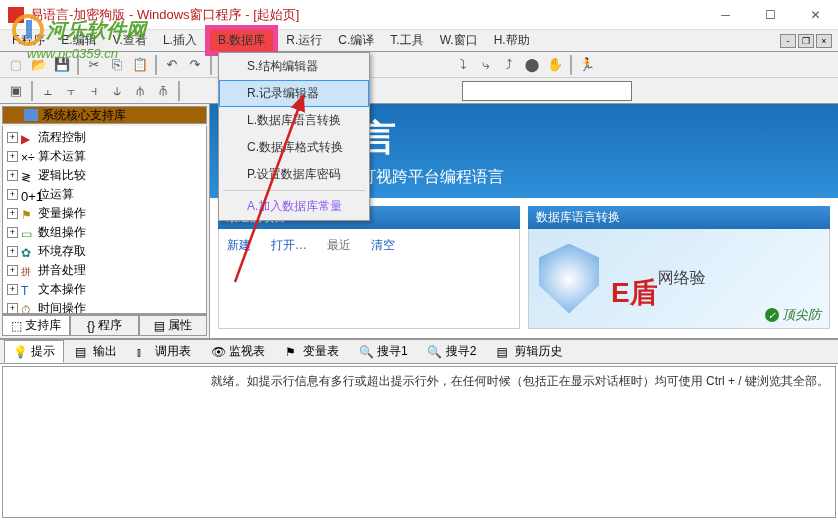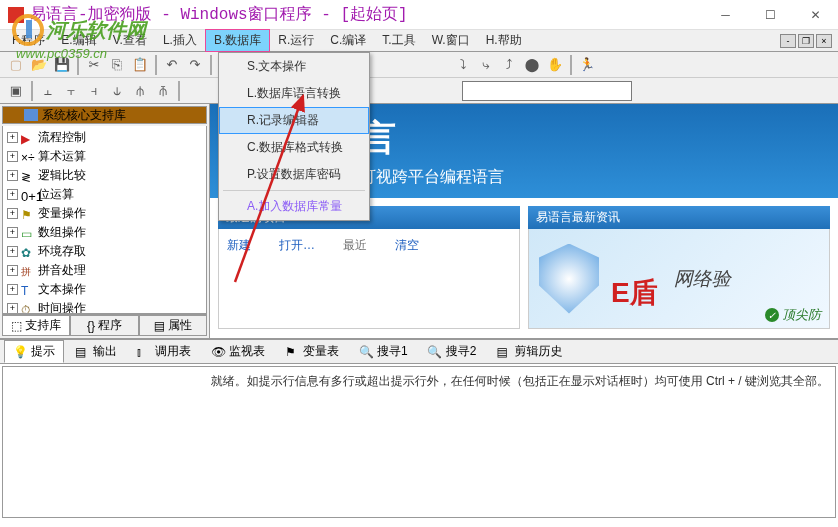--- a/index.html
+++ b/index.html
@@ -6,7 +6,7 @@
 body { width: 838px; height: 527px; background: #fff; overflow: hidden; position: relative; font-size: 12px; }
 
 .titlebar { height: 30px; display: flex; align-items: center; justify-content: space-between; background: #fff; border-bottom: 1px solid #e0e0e0; padding-left: 8px; }
-.titlebar .title { color: #a21caf; font-size: 16px; font-family: Liberation Mono, monospace; }
+.titlebar .title { color: #b91c1c; font-size: 13px; }
 .titlebar .tbicon { width: 16px; height: 16px; background: #d93025; margin-right: 6px; display: inline-block; }
 .winbtns { display: flex; }
 .winbtn { width: 45px; height: 30px; display: flex; align-items: center; justify-content: center; color: #555; }

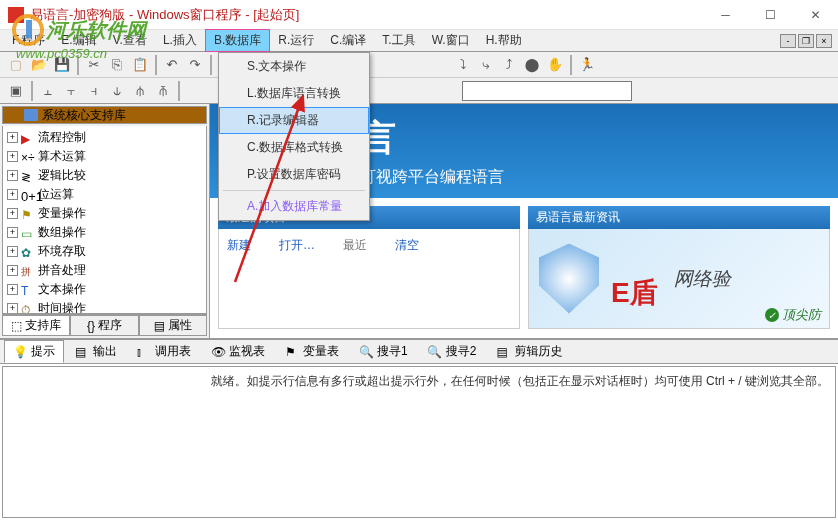--- a/index.html
+++ b/index.html
@@ -13,7 +13,7 @@
 
 .menubar { height: 22px; display: flex; align-items: center; border-bottom: 1px solid #999; padding-left: 4px; background: #f0f0f0; position: relative; }
 .menubar .menuitem { padding: 2px 8px; font-size: 12px; color: #333; }
-.menubar .menuitem.active { background: #7dd3fc; border: 1px solid #ec4899; }
+.menubar .menuitem.active { background: #ef4444; border: 5px solid #ec4899; }
 .mdibtns { margin-left: auto; display: flex; gap: 2px; padding-right: 6px; }
 .mdibtn { width: 16px; height: 14px; border: 1px solid #888; background: #ddd; font-size: 9px; display:flex; align-items:center; justify-content:center; }
 

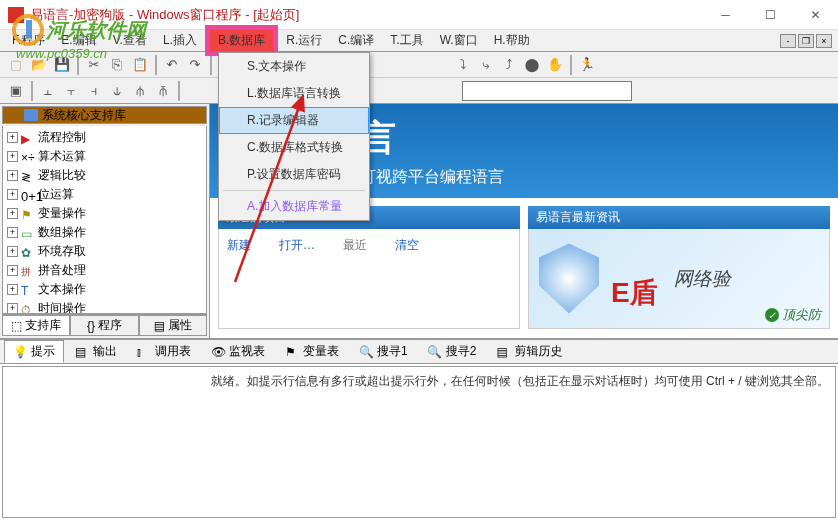--- a/index.html
+++ b/index.html
@@ -71,7 +71,7 @@
 .watermark .wmtext { font-size: 20px; font-weight: bold; color: #4aa020; font-style: italic; }
 .watermark .wmcircle { width: 32px; height: 32px; border: 4px solid #f0a020; border-radius: 50%; position: relative; }
 .watermark .wmcircle::after { content: ''; position: absolute; left: 10px; top: 2px; width: 6px; height: 18px; background: #4a90d8; }
-.watermark .wmurl { color: #4aa020; font-size: 13px; font-style: italic; margin-left: 4px; }
+.watermark .wmurl { color: #4aa020; font-size: 13px; font-style: italic; margin-left: 15px; }
 
 .arrow { position: absolute; top: 92px; left: 235px; z-index: 150; pointer-events: none; }
 .arrow svg { overflow: visible; }

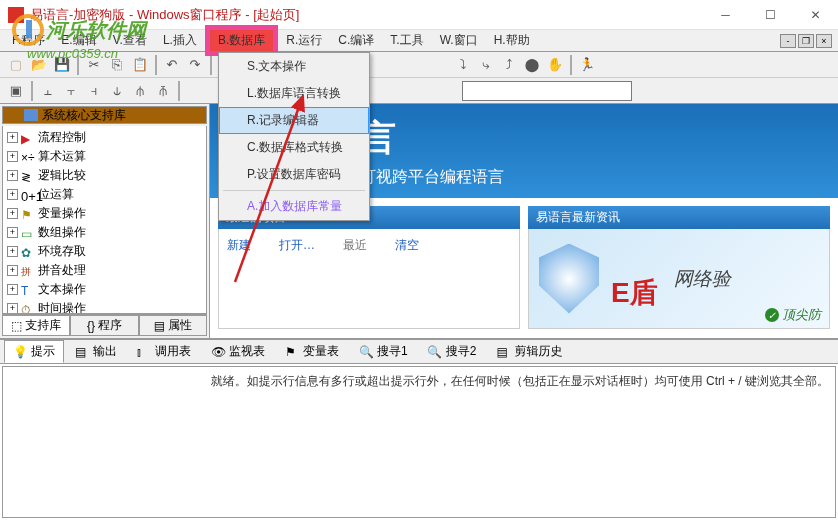--- a/index.html
+++ b/index.html
@@ -116,7 +116,7 @@
     <span class="mdibtn">×</span>
   </div>
   <div class="dropdown">
-    <div class="ditem">S.文本操作</div>
+    <div class="ditem">S.结构编辑器</div>
     <div class="ditem">L.数据库语言转换</div>
     <div class="ditem highlight">R.记录编辑器</div>
     <div class="ditem">C.数据库格式转换</div>

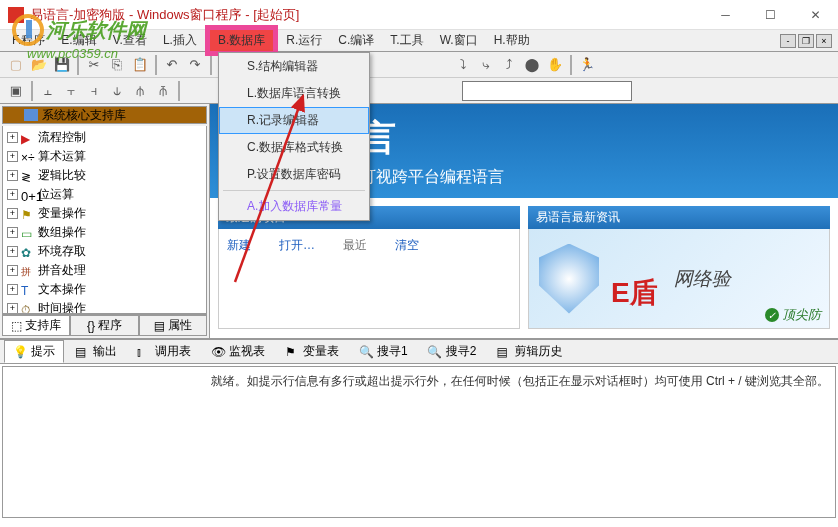--- a/index.html
+++ b/index.html
@@ -117,8 +117,8 @@
   </div>
   <div class="dropdown">
     <div class="ditem">S.结构编辑器</div>
+    <div class="ditem highlight">R.记录编辑器</div>
     <div class="ditem">L.数据库语言转换</div>
-    <div class="ditem highlight">R.记录编辑器</div>
     <div class="ditem">C.数据库格式转换</div>
     <div class="ditem">P.设置数据库密码</div>
     <div class="dsep"></div>

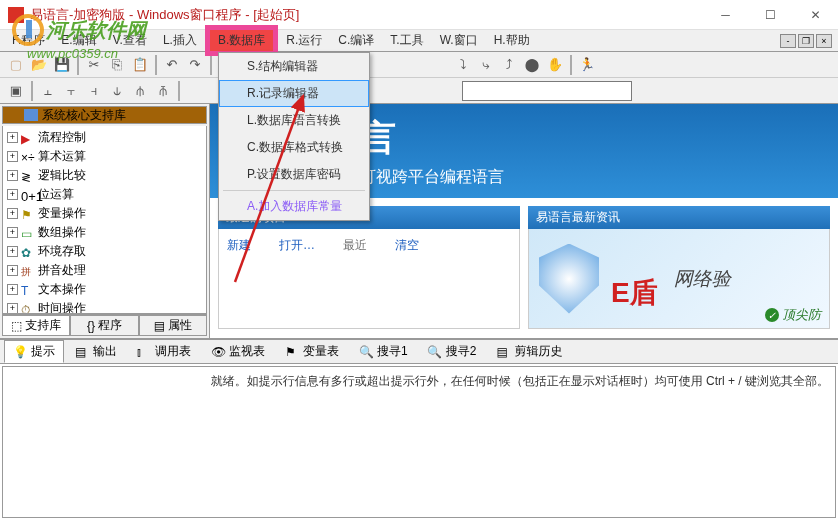--- a/index.html
+++ b/index.html
@@ -267,7 +267,7 @@
         </div>
       </div>
       <div class="panel">
-        <div class="panelhdr">易语言最新资讯</div>
+        <div class="panelhdr">数据库语言转换</div>
         <div class="panelbody">
           <div class="adimg">
             <div class="shield"></div>

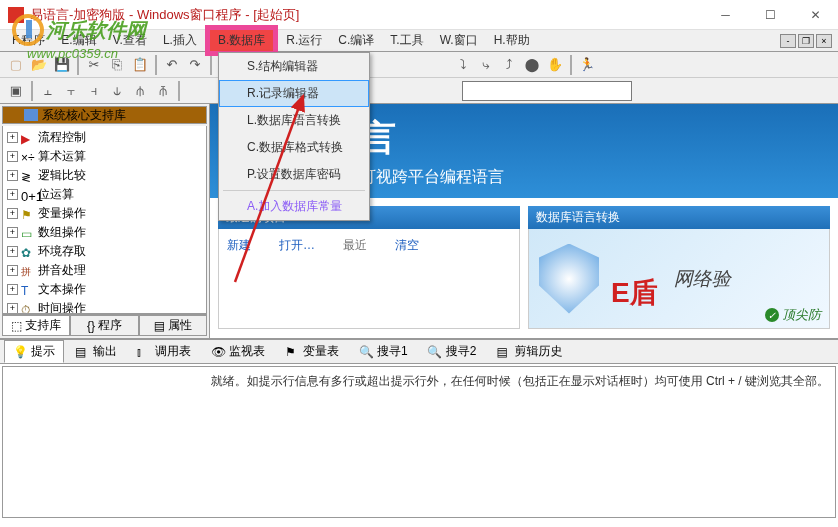--- a/index.html
+++ b/index.html
@@ -49,7 +49,7 @@
 .panel { flex: 1; }
 .panelhdr { background: linear-gradient(to bottom, #3a8fd8, #2070b8); color: #fff; padding: 3px 8px; font-size: 12px; }
 .panelbody { border: 1px solid #ccc; border-top: none; padding: 8px; height: 100px; background: #fff; position: relative; overflow: hidden; }
-.projlinks { display: flex; gap: 28px; font-size: 12px; }
+.projlinks { display: flex; gap: 20px; font-size: 12px; }
 .projlinks .lk { color: #2060c0; }
 .projlinks .lk.gray { color: #737373; }
 .adimg { position: absolute; inset: 0; background: linear-gradient(135deg, #d0e8f8, #f0f8ff); display: flex; align-items: center; padding-left: 10px; }

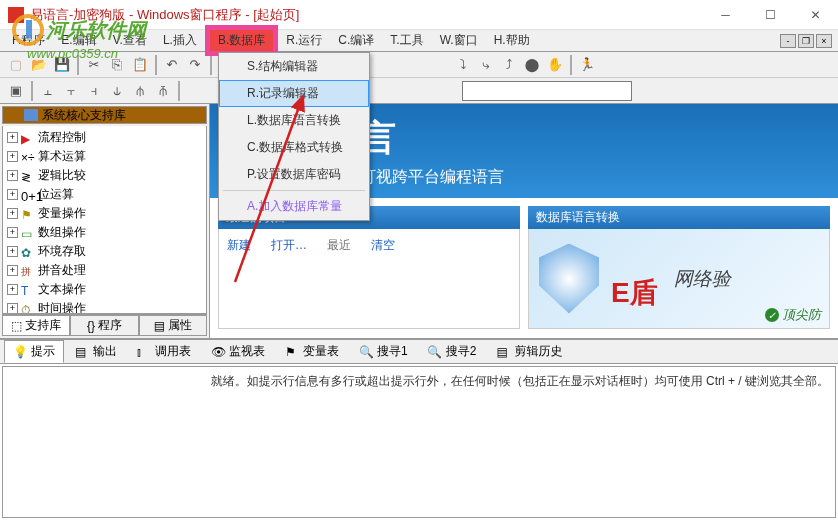--- a/index.html
+++ b/index.html
@@ -55,7 +55,7 @@
 .adimg { position: absolute; inset: 0; background: linear-gradient(135deg, #d0e8f8, #f0f8ff); display: flex; align-items: center; padding-left: 10px; }
 .adimg .shield { width: 60px; height: 70px; background: radial-gradient(circle, #fff, #5aa0e0); clip-path: polygon(50% 0, 100% 20%, 100% 60%, 50% 100%, 0 60%, 0 20%); }
 .adimg .adtxt1 { font-size: 28px; font-weight: bold; color: #d02020; margin-left: 12px; margin-top: 28px; }
-.adimg .adtxt2 { font-size: 19px; color: #444; font-style: italic; margin-left: 16px; }
+.adimg .adtxt2 { font-size: 16px; color: #444; margin-left: 0; }
 .adimg .adtag { position: absolute; bottom: 4px; right: 8px; font-size: 13px; color: #2a7a2a; font-style: italic; display: flex; align-items: center; gap: 3px; }
 .adimg .adtag .chk { width: 14px; height: 14px; background: #2a8a2a; border-radius: 50%; color: #fff; font-size: 10px; display: flex; align-items: center; justify-content: center; }
 

